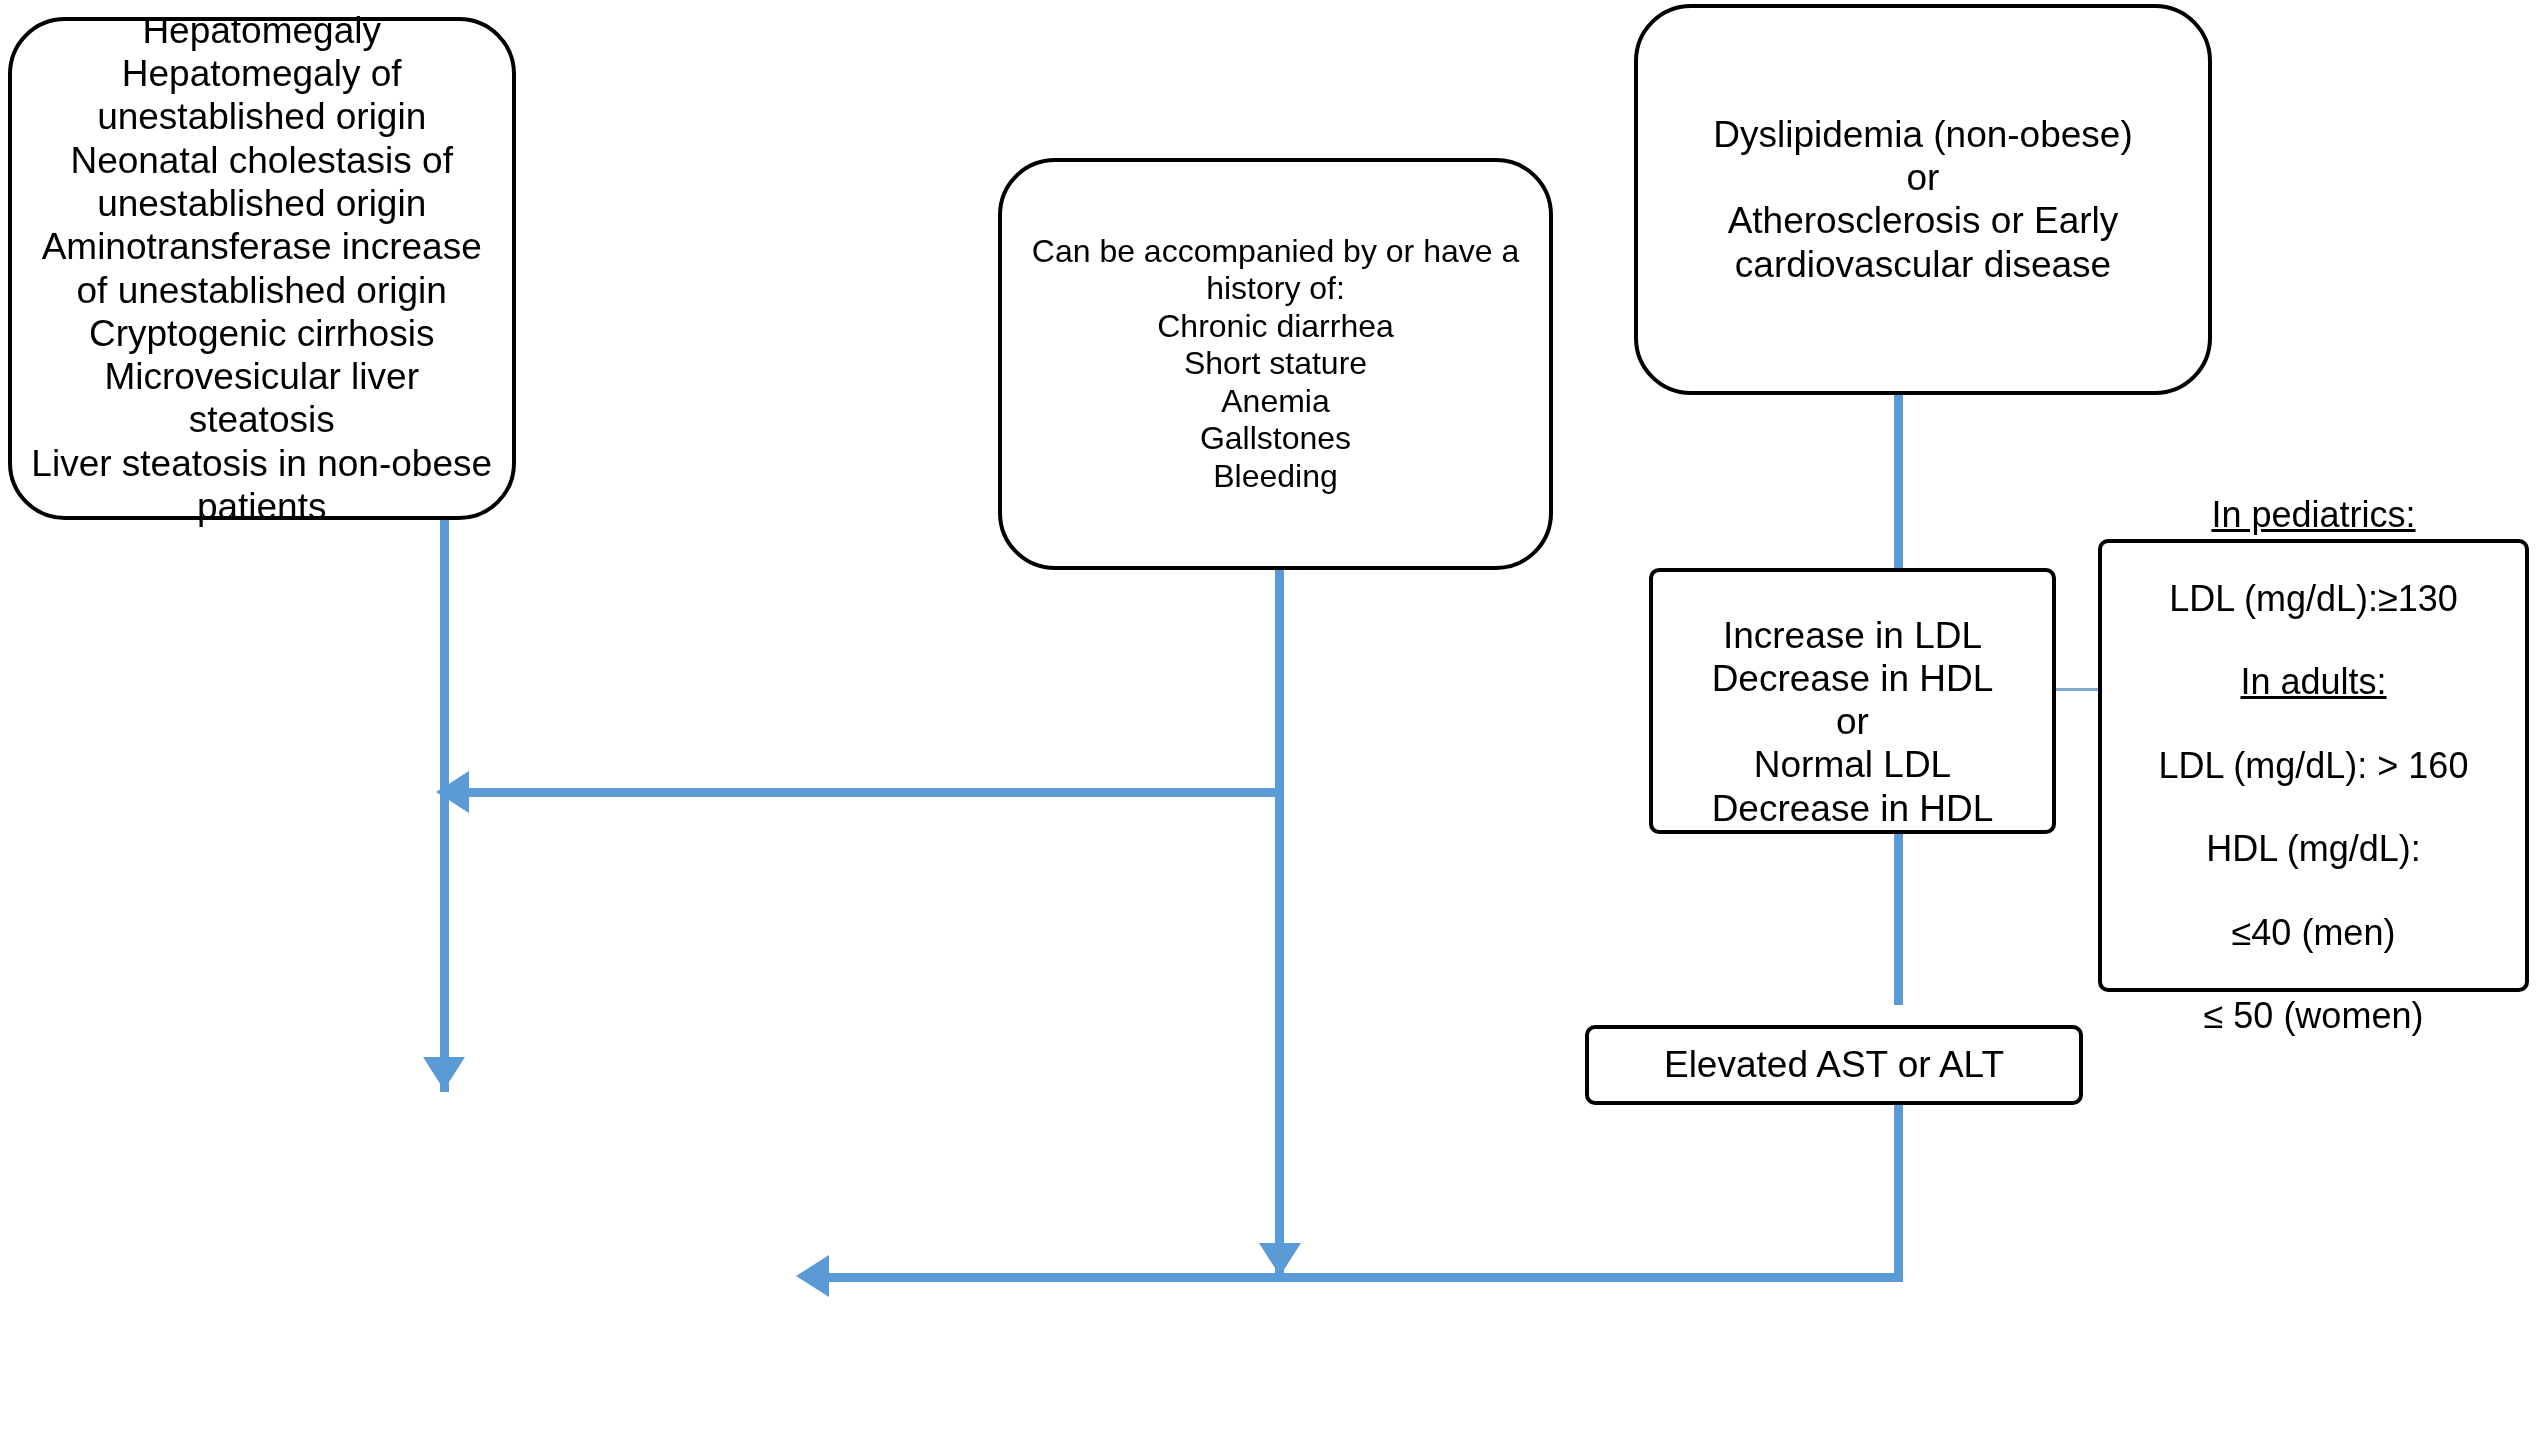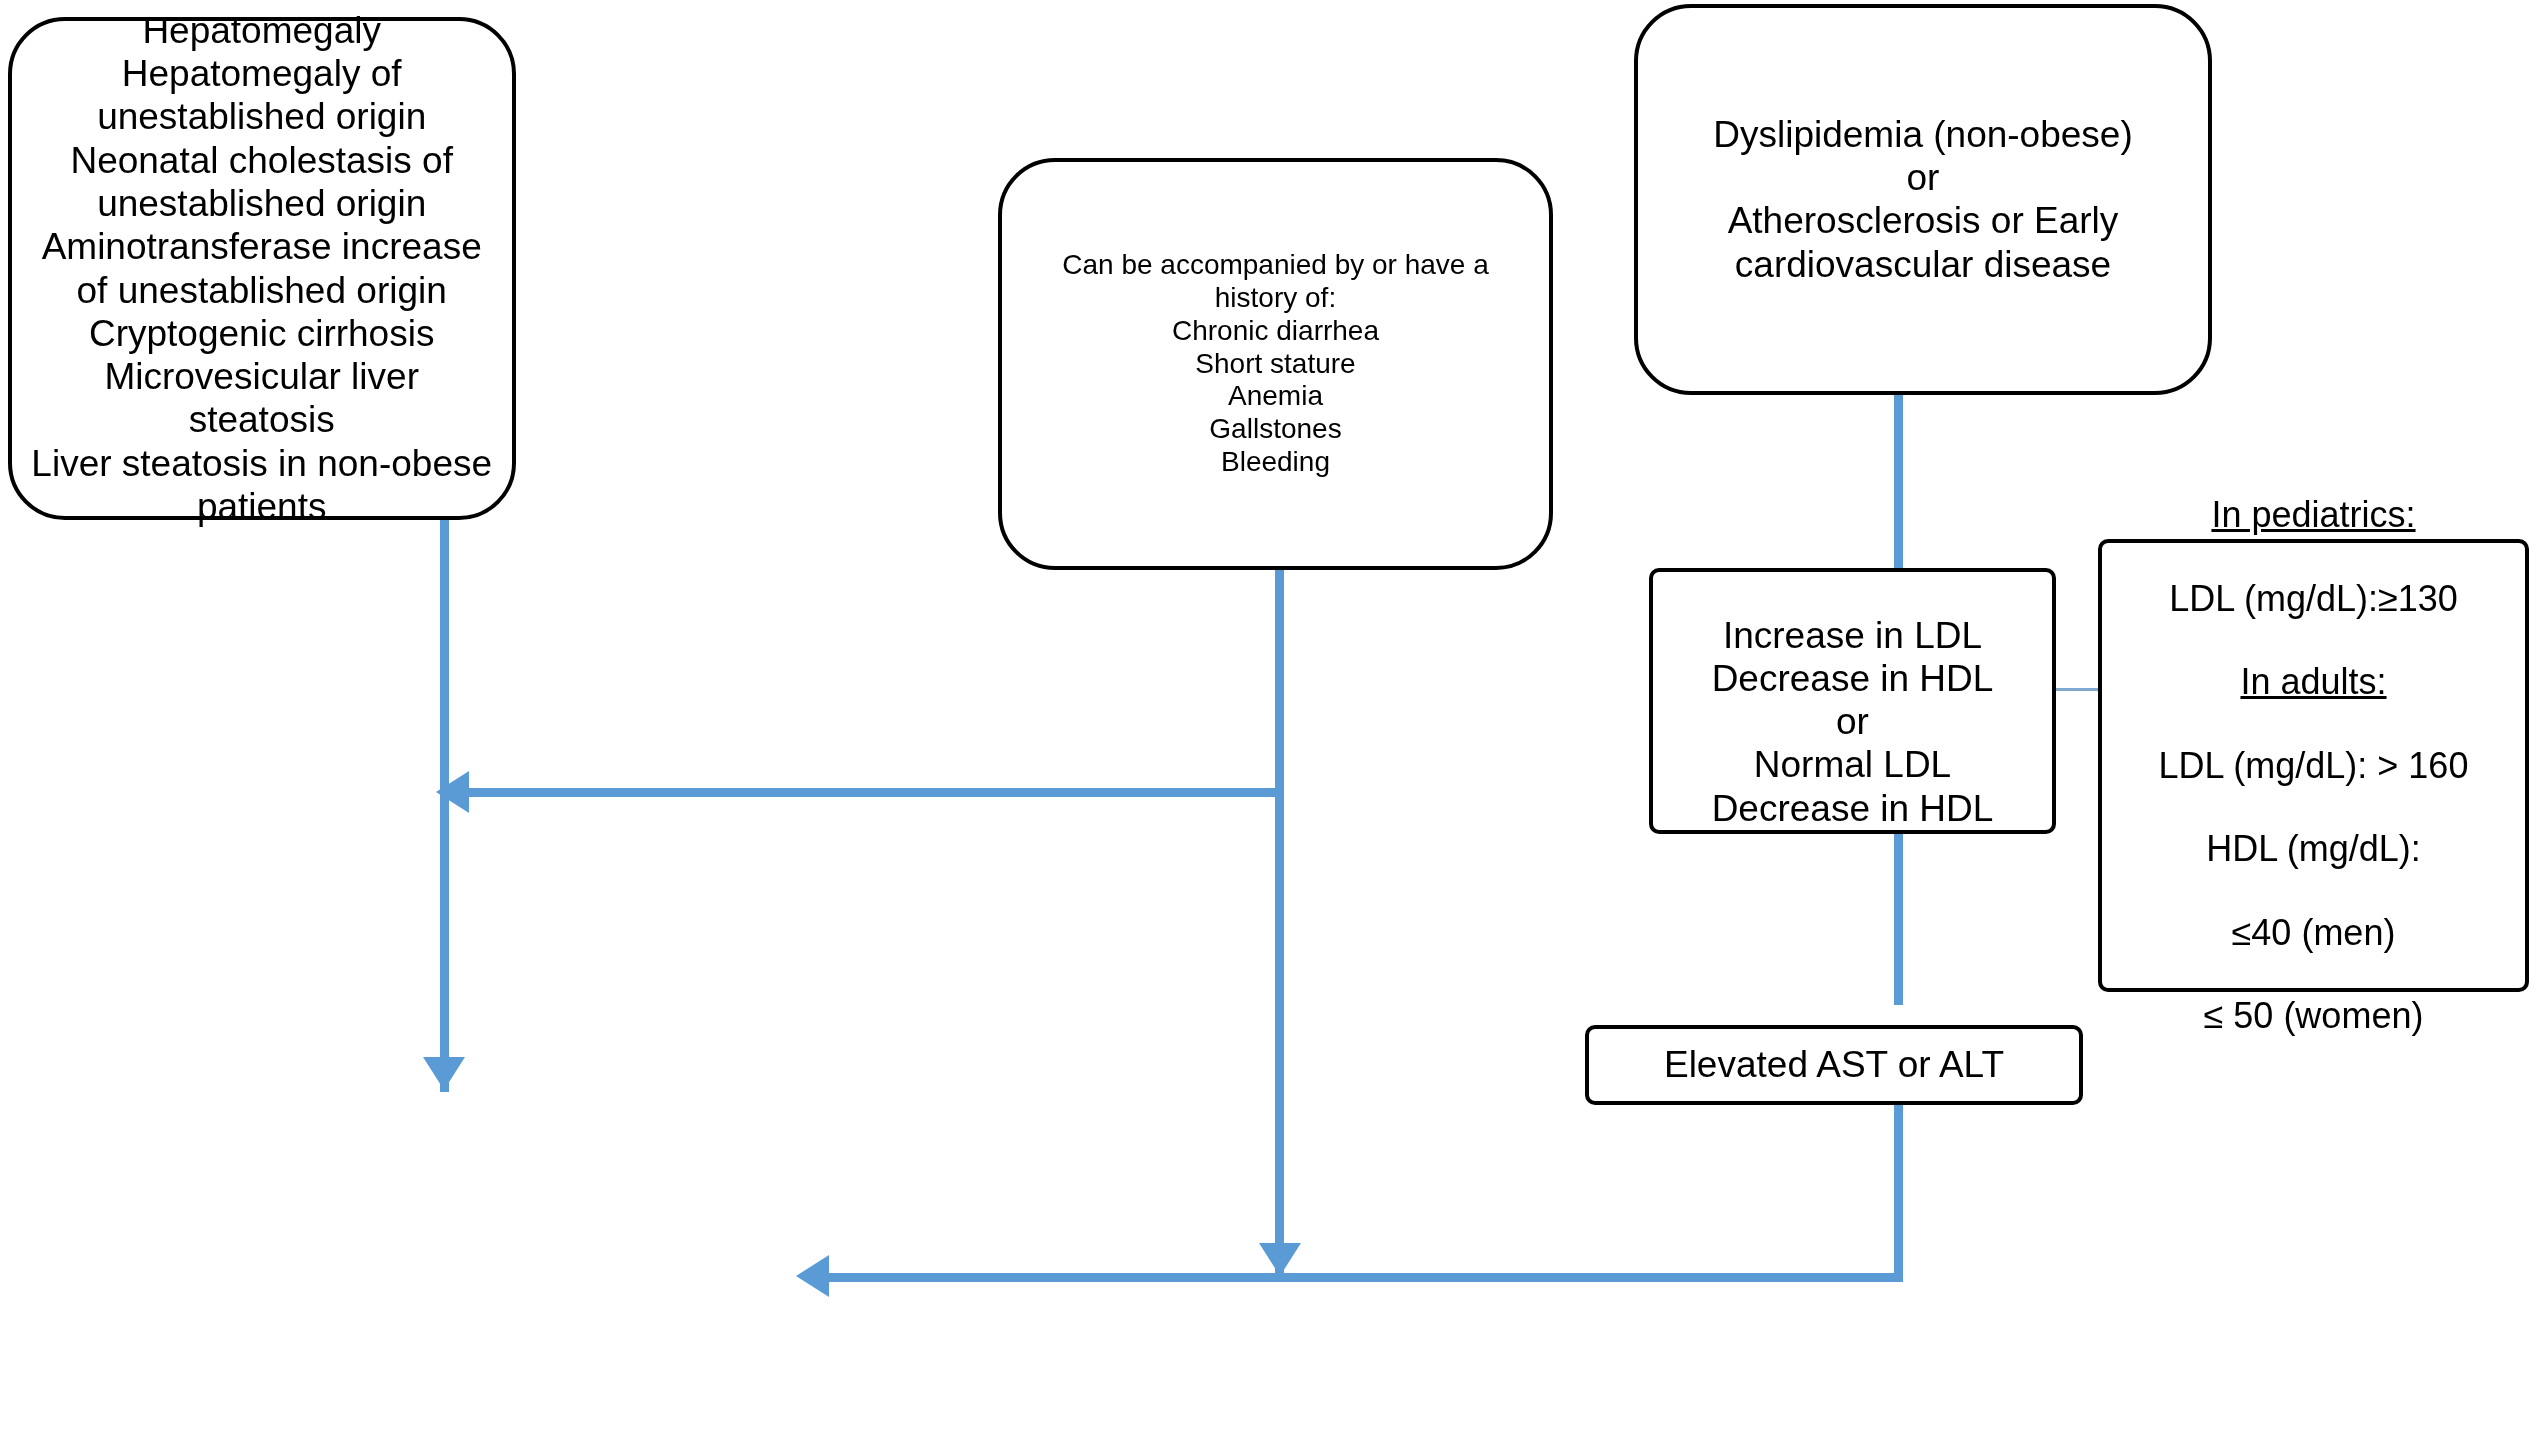--- a/index.html
+++ b/index.html
@@ -106,7 +106,7 @@
 Liver steatosis in non-obese patients</div>
   </div>
 
-  <div class="node rounded" style="left:998px; top:158px; width:555px; height:412px; font-size:28px; padding:0 27px;">
+  <div class="node rounded" style="left:998px; top:158px; width:555px; height:412px; font-size:32px; padding:0 27px;">
     <div class="txt">Can be accompanied by or have a history of:
 Chronic diarrhea
 Short stature

